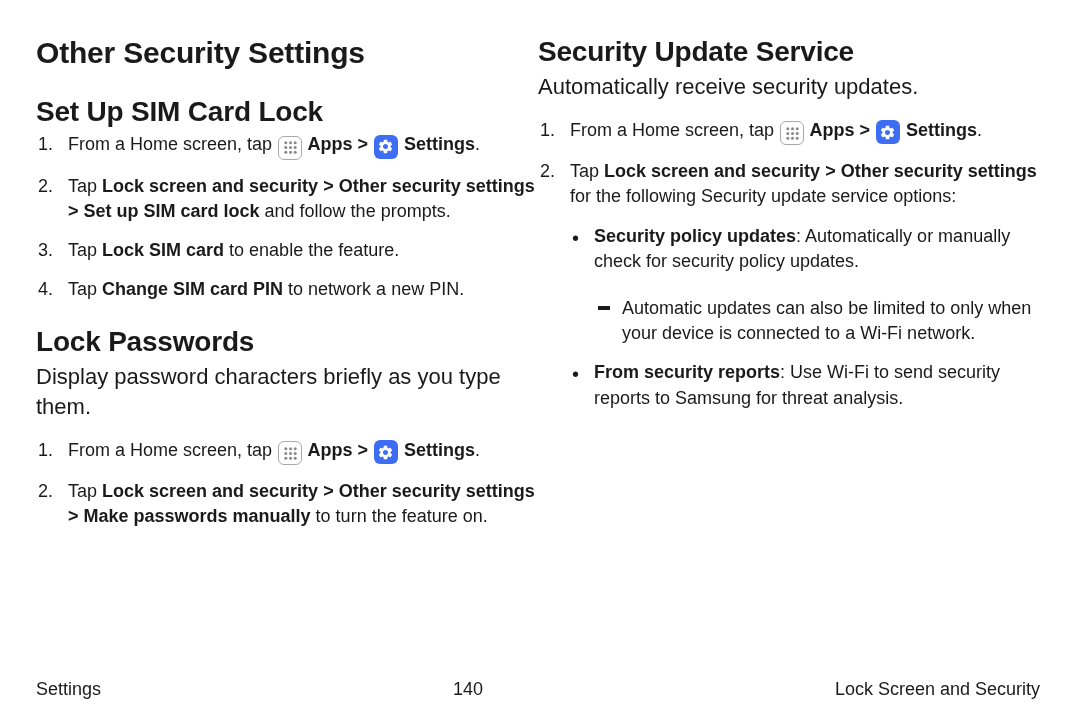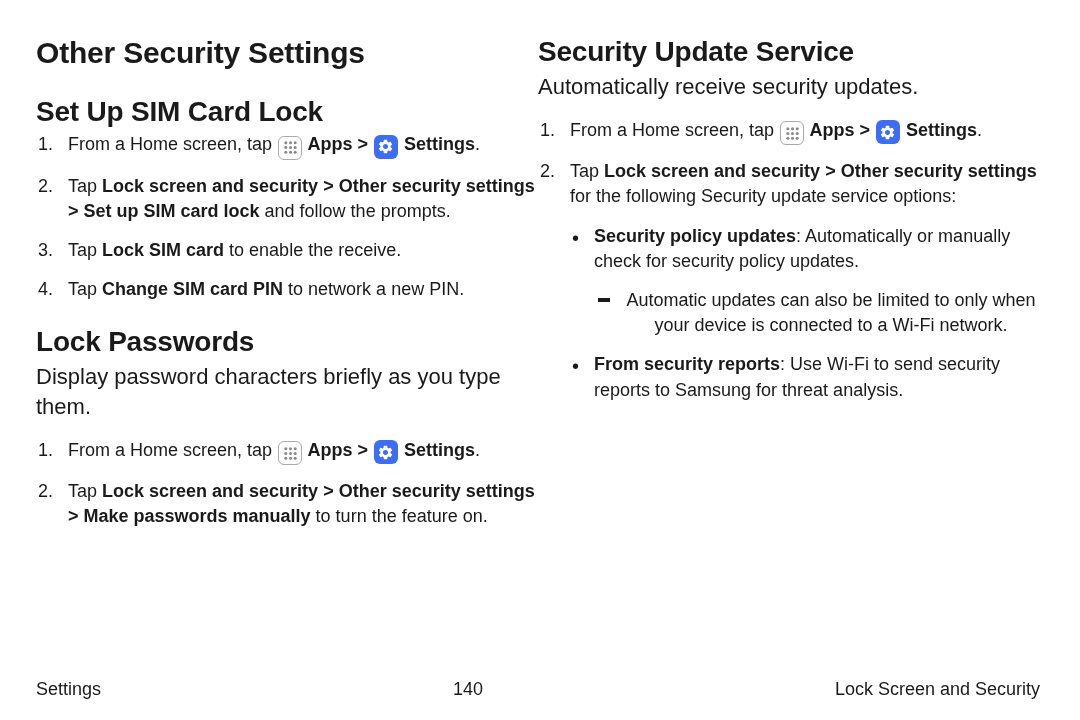--- a/index.html
+++ b/index.html
@@ -162,7 +162,7 @@
           <span>Tap </span><span class="b">Lock screen and security</span><span class="b sep"> &gt; </span><span class="b">Other security settings</span><span class="b sep"> &gt; </span><span class="b">Set up SIM card lock</span><span> and follow the prompts.</span>
         </li>
         <li>
-          <span>Tap </span><span class="b">Lock SIM card</span><span> to enable the receive.</span>
+          <span>Tap </span><span class="b">Lock SIM card</span><span> to enable the feature.</span>
         </li>
         <li>
           <span>Tap </span><span class="b">Change SIM card PIN</span><span> to network a new PIN.</span>

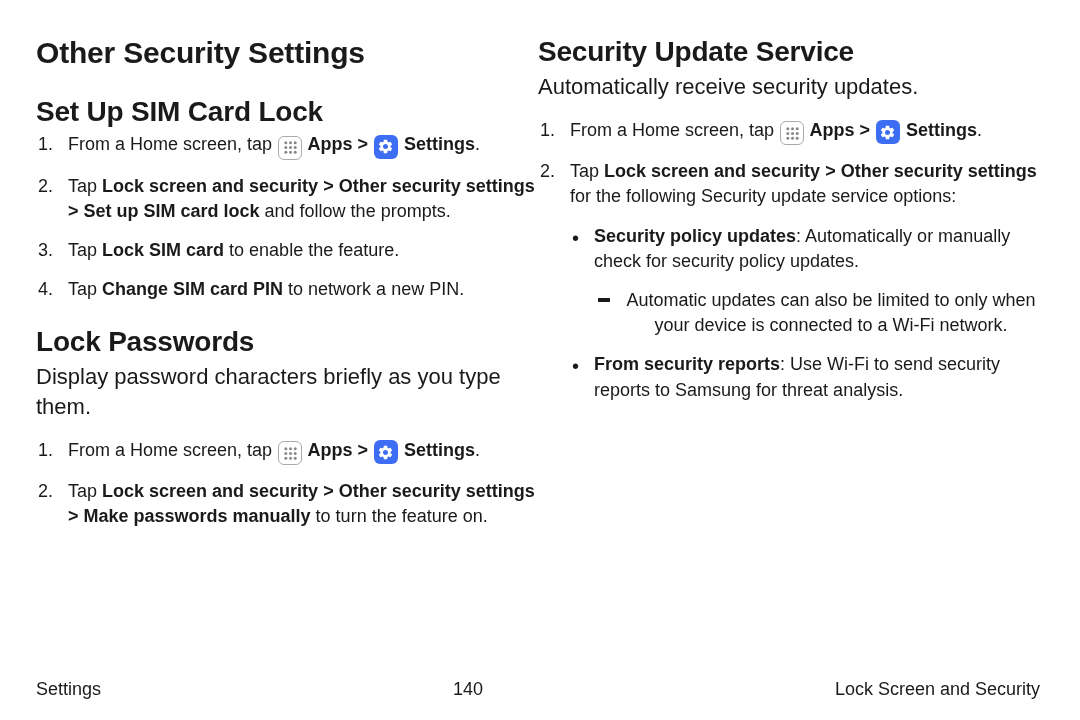--- a/index.html
+++ b/index.html
@@ -75,8 +75,7 @@
   }
   ul.dashes {
     list-style: none;
-    margin-top: 14px;
-    text-align: center;
+    margin-top: 22px;
   }
   ul.dashes > li {
     font-size: 18px;

